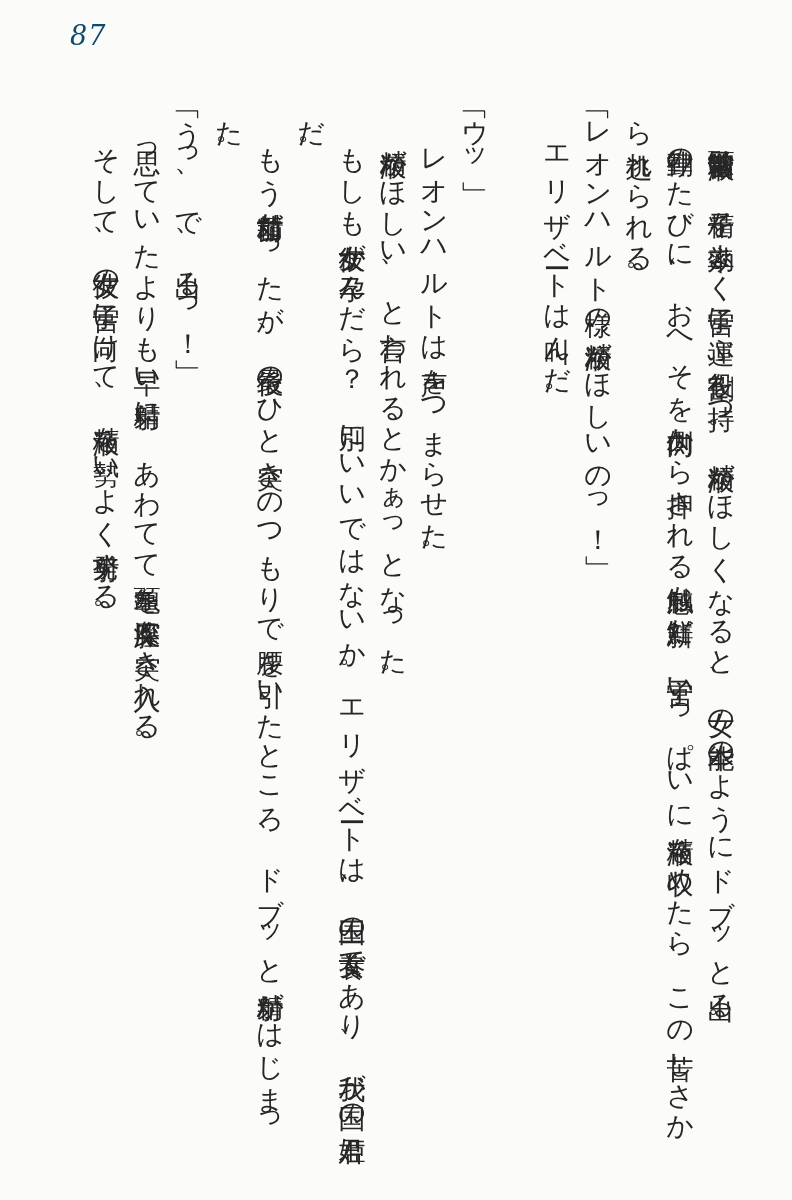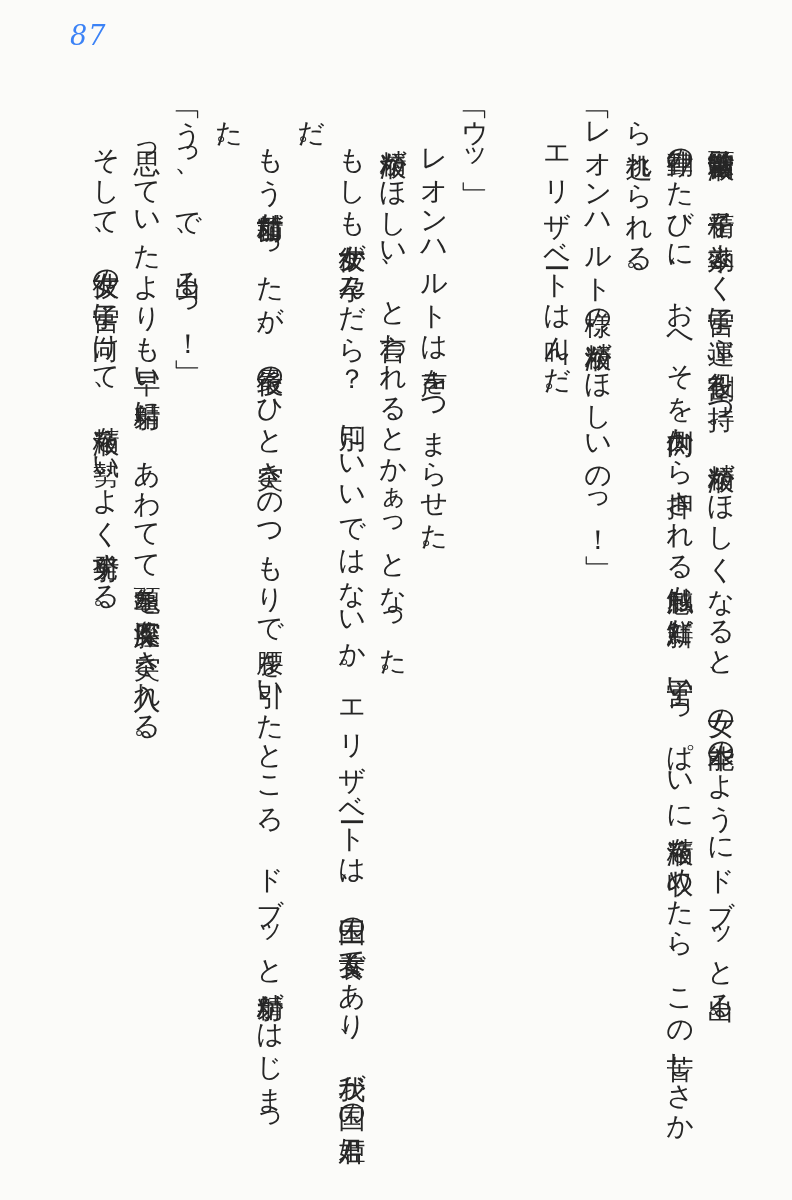--- a/index.html
+++ b/index.html
@@ -23,7 +23,7 @@
     font-size: 27px;
     font-style: italic;
     letter-spacing: 1px;
-    color: #3b82f6;
+    color: #0c4a6e;
   }
   .text-block {
     position: absolute;

